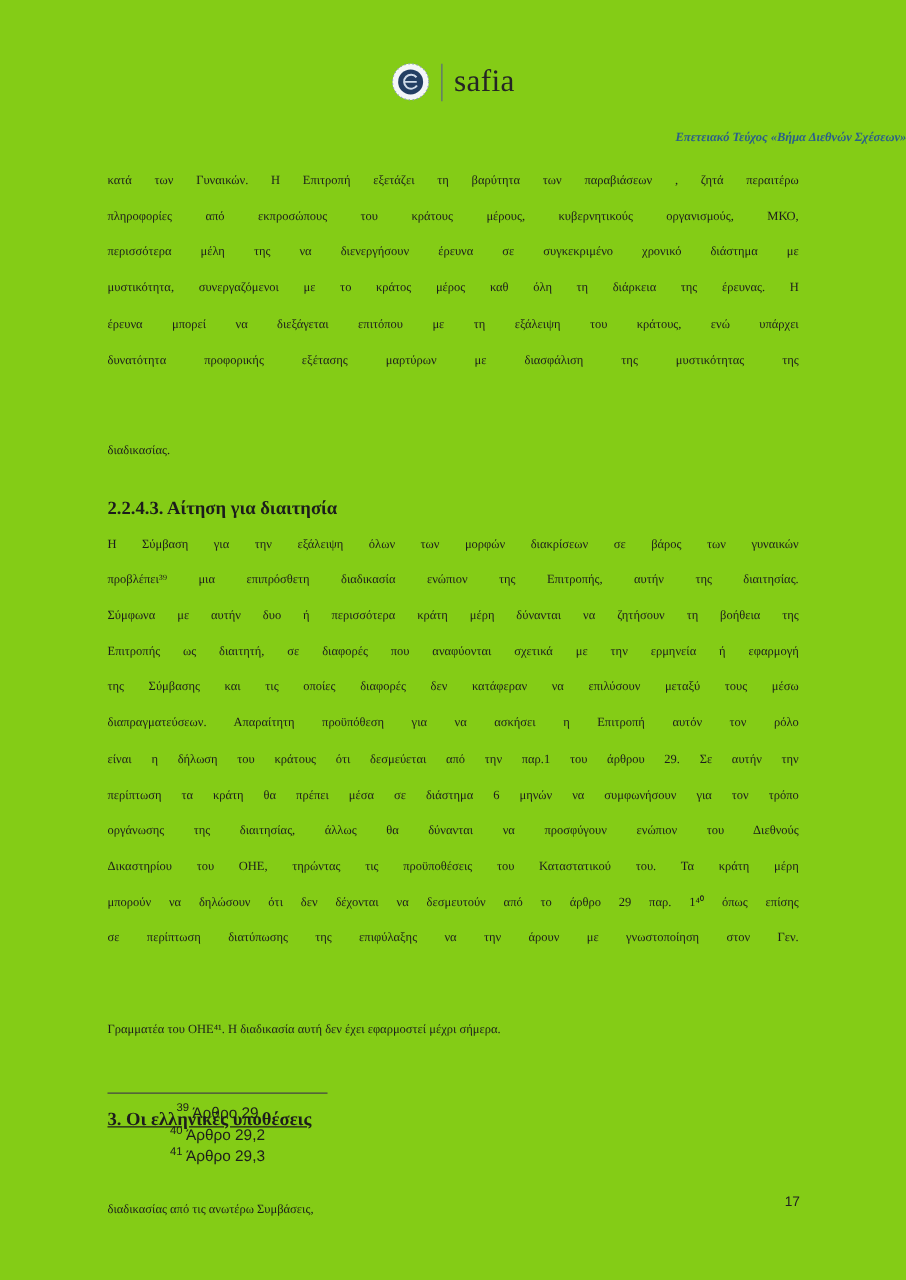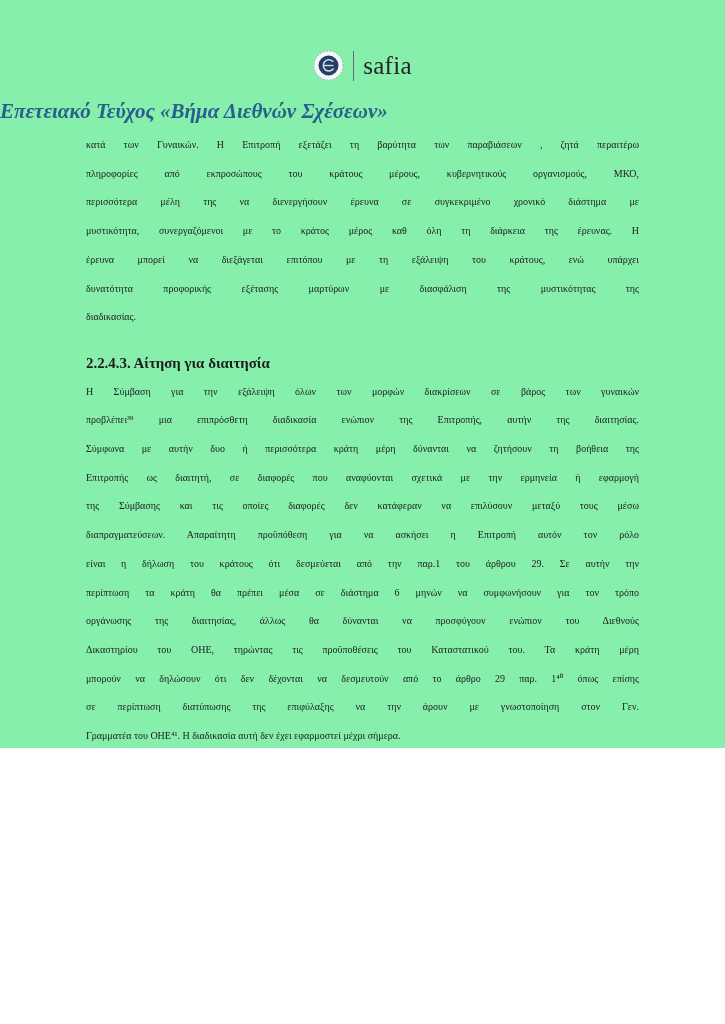--- a/index.html
+++ b/index.html
@@ -6,8 +6,8 @@
   .page {
     position: relative;
     width: 725px;
-    height: 748px;
-    background: #86efac;
+    height: 1024px;
+    background: #84cc16;
     font-family: "Liberation Serif", serif;
     color: #1c1c1c;
     overflow: hidden;

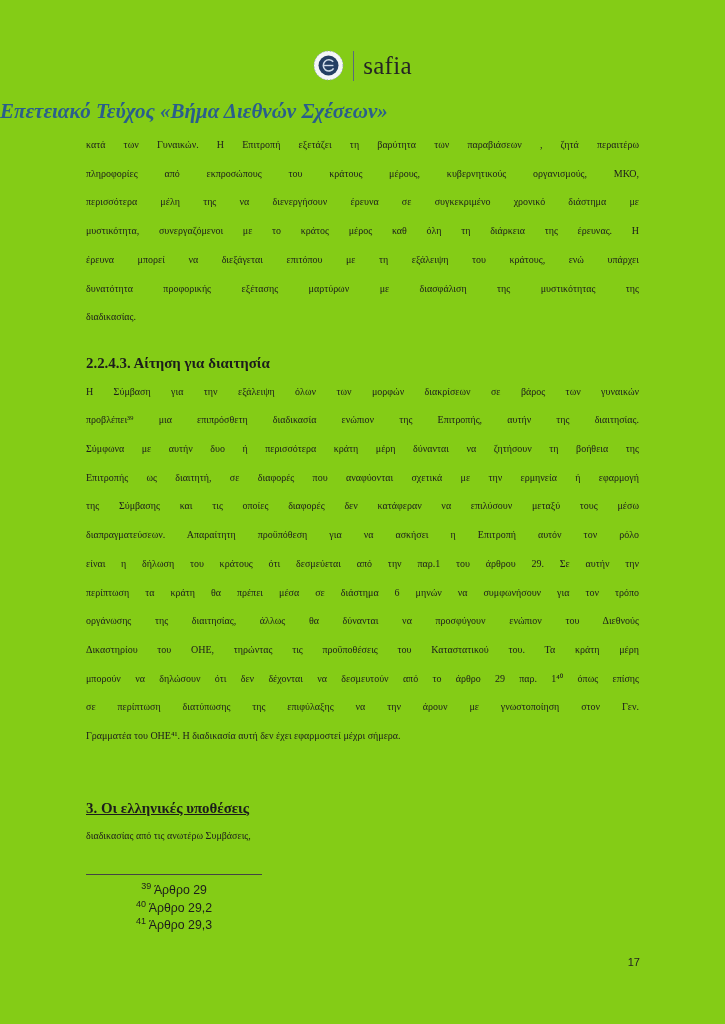--- a/index.html
+++ b/index.html
@@ -32,11 +32,11 @@
 
   .doc-title {
     margin-top: 20px;
-    text-align: left;
+    text-align: right;
     color: #2A5E8C;
     font-weight: bold;
     font-style: italic;
-    font-size: 21px;
+    font-size: 10px;
     line-height: 20px;
   }
 

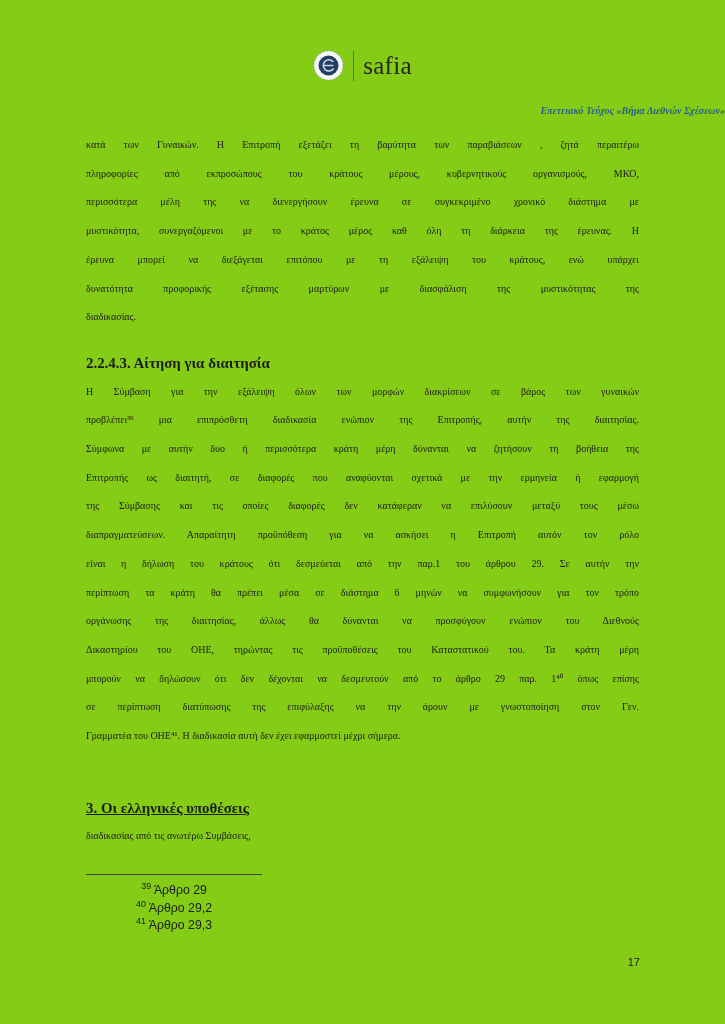--- a/index.html
+++ b/index.html
@@ -49,7 +49,7 @@
     text-align: justify;
     text-align-last: justify;
   }
-  .tline-last { text-align-last: left; }
+  .tline-last { text-align-last: left; margin-top: 44px; }
   .heading {
     font-weight: bold;
     font-size: 14.9px;

